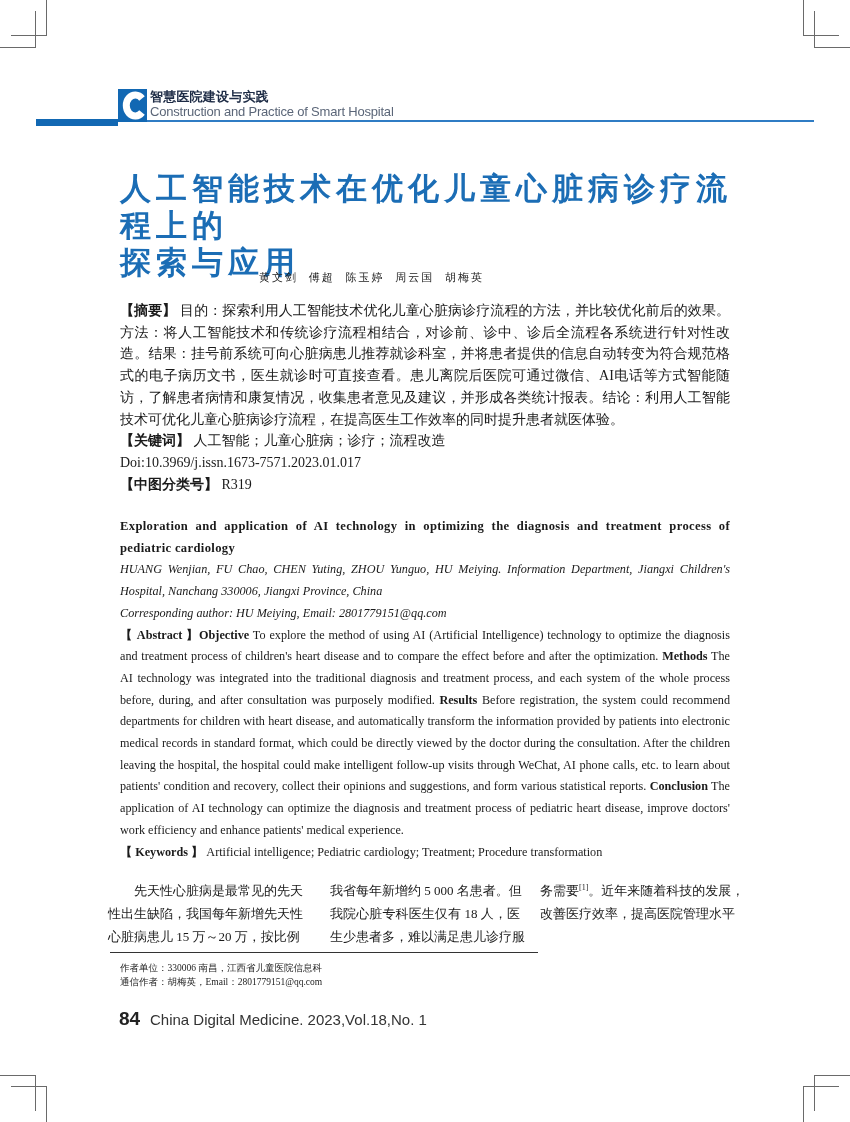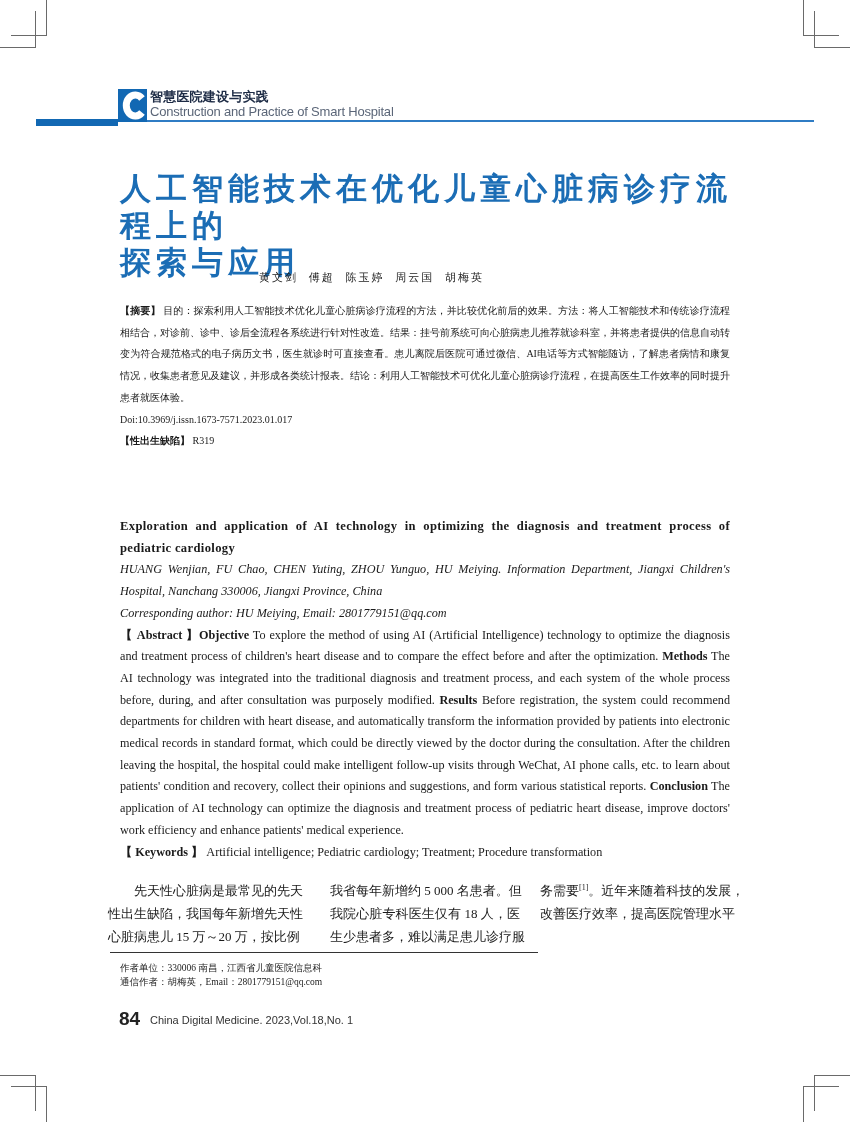--- a/index.html
+++ b/index.html
@@ -26,7 +26,7 @@
                 letter-spacing: 2px; color: #222; word-spacing: 6px; }
 
   
-  .block { left: 120px; width: 610px; font-size: 10px; line-height: 21.7px; color: #1a1a1a; }
+  .block { left: 120px; width: 610px; font-size: 14px; line-height: 21.7px; color: #1a1a1a; }
   .zh-abs { top: 300px; text-align: justify; }
   .bold { font-weight: bold; }
   .en-block { top: 516px; font-size: 12.2px; }

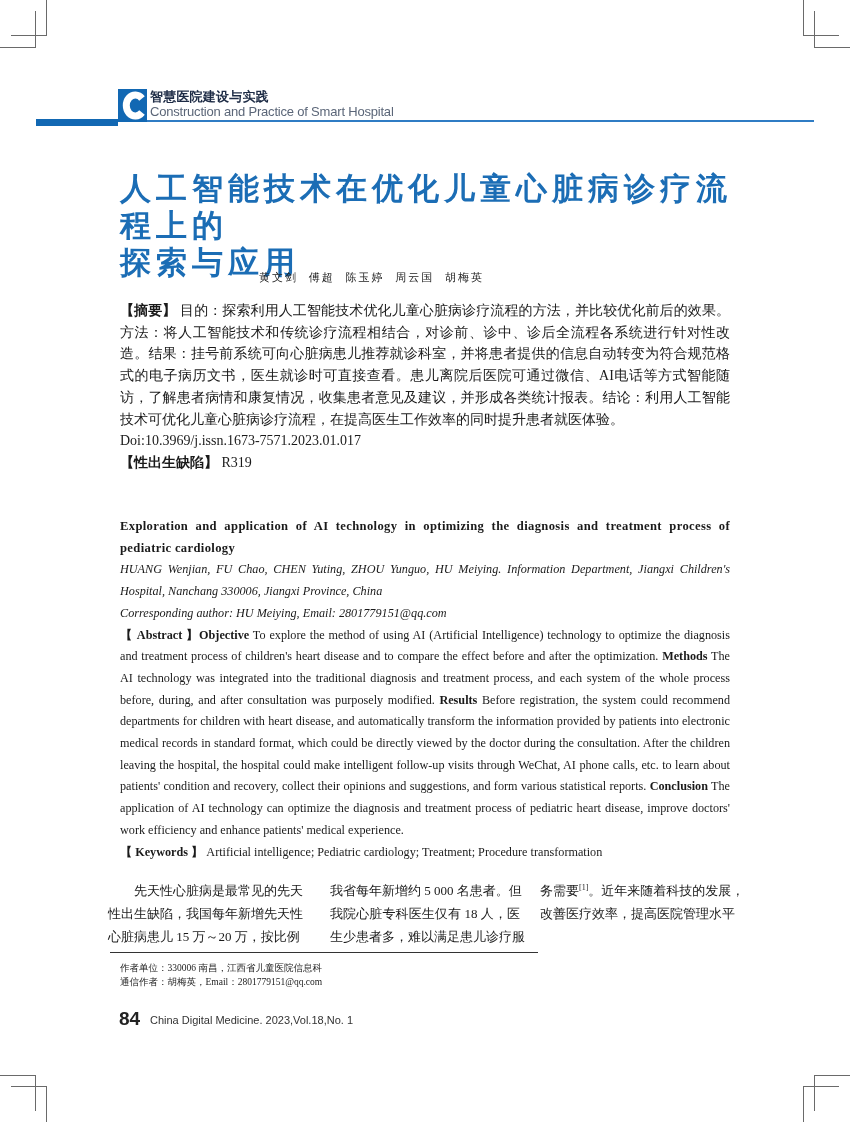--- a/index.html
+++ b/index.html
@@ -89,6 +89,7 @@
 
 <div class="abs block zh-abs">
   <div><span class="bold">【摘要】</span><span> 目的：探索利用人工智能技术优化儿童心脏病诊疗流程的方法，并比较优化前后的效果。方法：将人工智能技术和传统诊疗流程相结合，对诊前、诊中、诊后全流程各系统进行针对性改造。结果：挂号前系统可向心脏病患儿推荐就诊科室，并将患者提供的信息自动转变为符合规范格式的电子病历文书，医生就诊时可直接查看。患儿离院后医院可通过微信、AI电话等方式智能随访，了解患者病情和康复情况，收集患者意见及建议，并形成各类统计报表。结论：利用人工智能技术可优化儿童心脏病诊疗流程，在提高医生工作效率的同时提升患者就医体验。</span></div>
+  <div><span class="bold">【关键词】</span><span> 人工智能；儿童心脏病；诊疗；流程改造</span></div>
   <div>Doi:10.3969/j.issn.1673-7571.2023.01.017</div>
   <div><span class="bold">【性出生缺陷】</span><span> R319</span></div>
 </div>

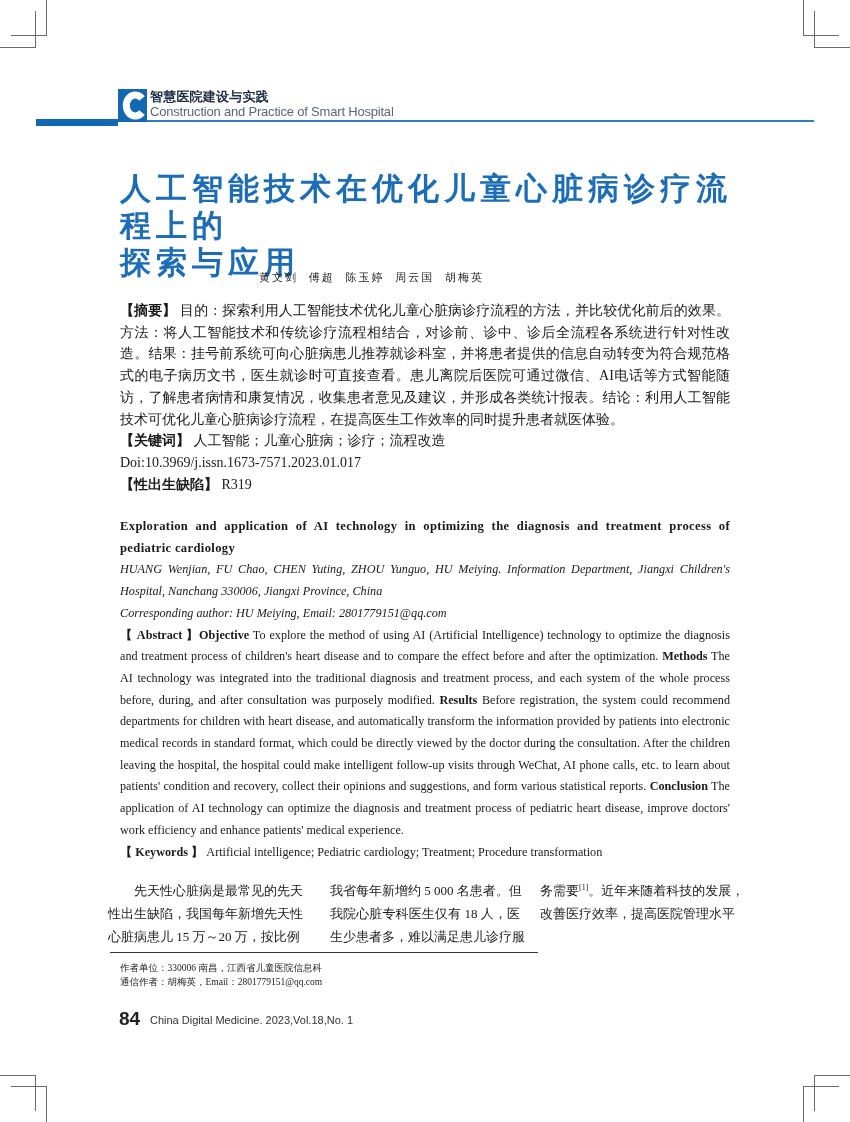--- a/index.html
+++ b/index.html
@@ -91,7 +91,7 @@
   <div><span class="bold">【摘要】</span><span> 目的：探索利用人工智能技术优化儿童心脏病诊疗流程的方法，并比较优化前后的效果。方法：将人工智能技术和传统诊疗流程相结合，对诊前、诊中、诊后全流程各系统进行针对性改造。结果：挂号前系统可向心脏病患儿推荐就诊科室，并将患者提供的信息自动转变为符合规范格式的电子病历文书，医生就诊时可直接查看。患儿离院后医院可通过微信、AI电话等方式智能随访，了解患者病情和康复情况，收集患者意见及建议，并形成各类统计报表。结论：利用人工智能技术可优化儿童心脏病诊疗流程，在提高医生工作效率的同时提升患者就医体验。</span></div>
   <div><span class="bold">【关键词】</span><span> 人工智能；儿童心脏病；诊疗；流程改造</span></div>
   <div>Doi:10.3969/j.issn.1673-7571.2023.01.017</div>
-  <div><span class="bold">【性出生缺陷】</span><span> R319</span></div>
+  <div><span class="bold">【中图分类号】</span><span> R319</span></div>
 </div>
 
 <div class="abs block en-block">

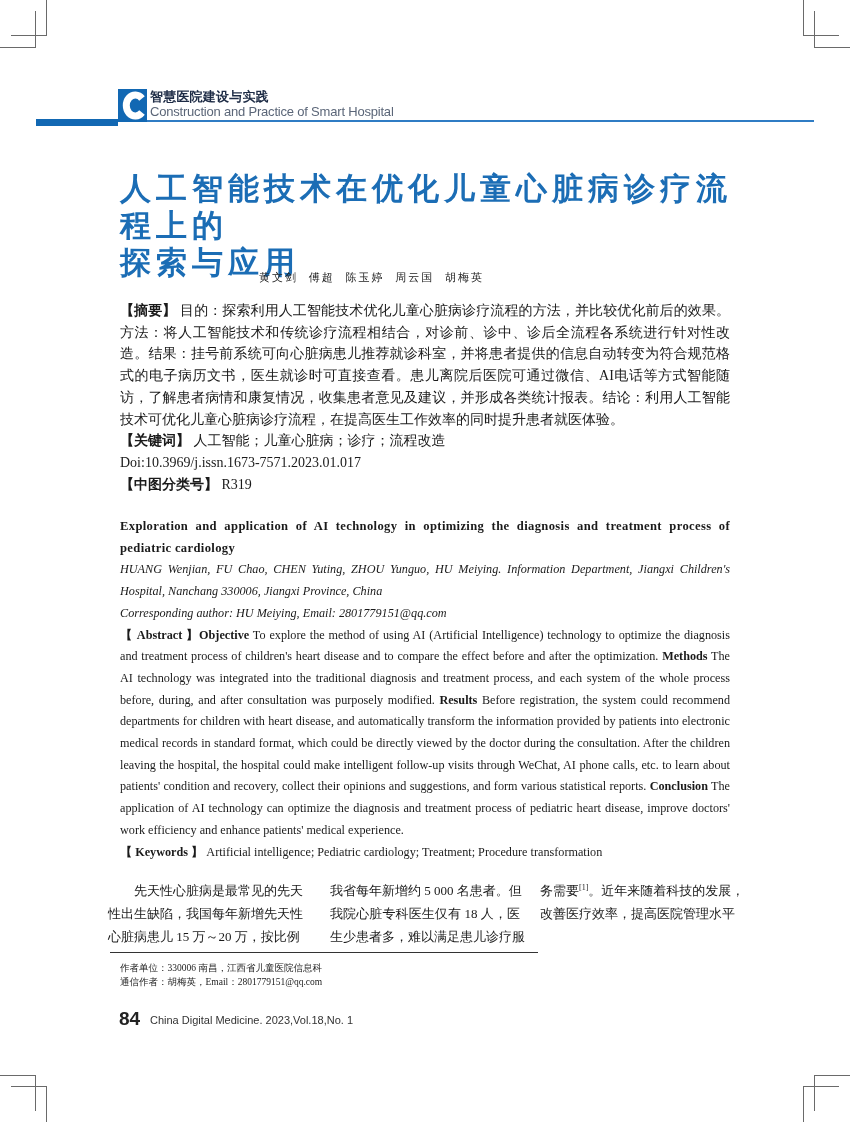--- a/index.html
+++ b/index.html
@@ -46,7 +46,7 @@
   .page-num { left: 119px; top: 1008px; font-family: "Liberation Sans", "DejaVu Sans", sans-serif;
               font-weight: bold; font-size: 19px; line-height: 22px; color: #222; }
   .journal { left: 150px; top: 1012px; font-family: "Liberation Sans", "DejaVu Sans", sans-serif;
-             font-size: 11px; line-height: 16px; color: #333; }
+             font-size: 15px; line-height: 16px; color: #333; }
 </style>
 </head>
 <body>

